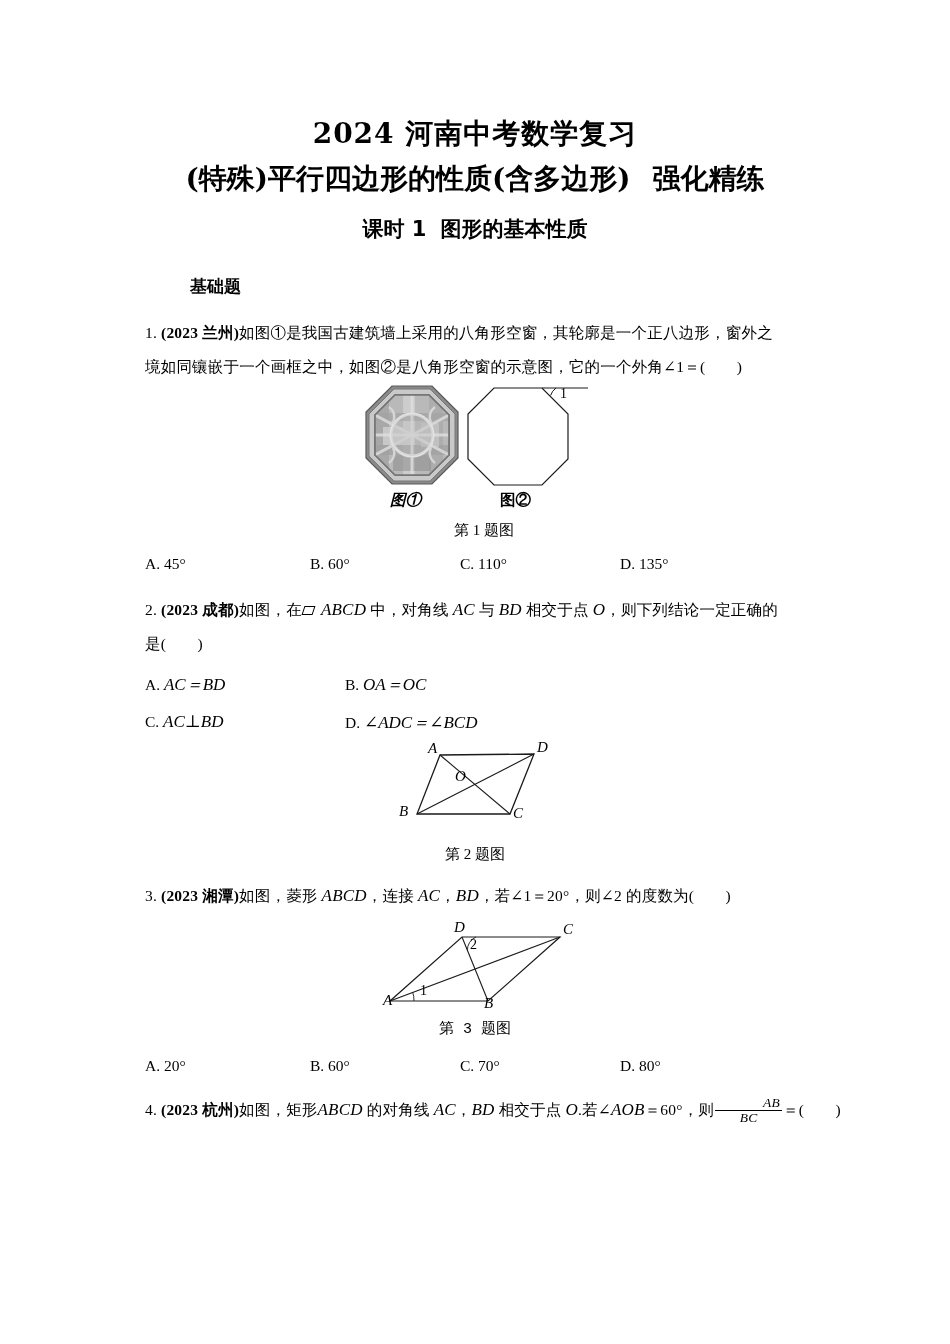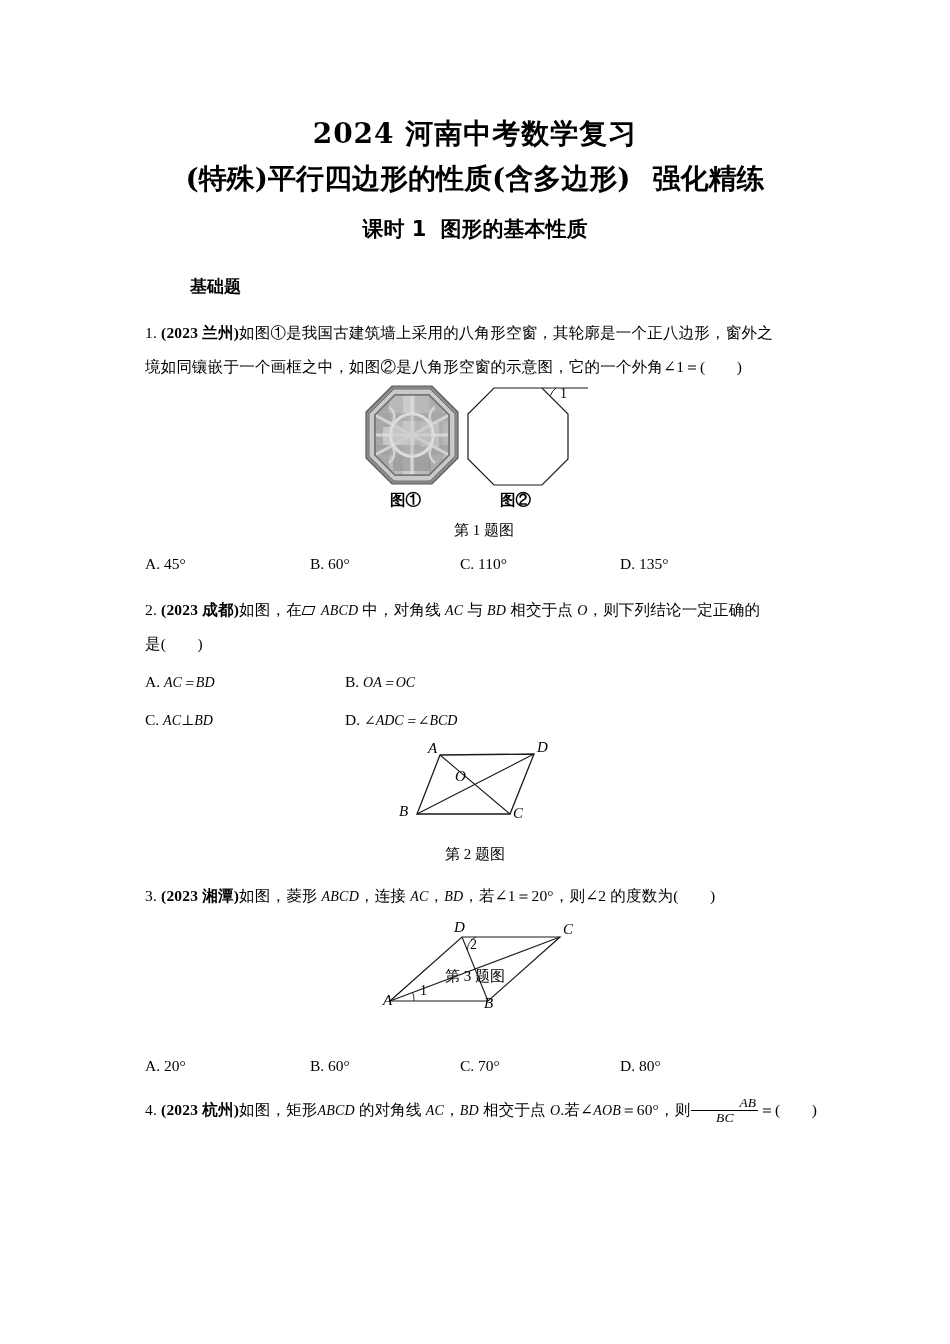--- a/index.html
+++ b/index.html
@@ -216,7 +216,7 @@
   </div>
   <div class="ang-label" style="left:560px; top:386px; font-size:14px;">1</div>
 
-  <div class="sublabel" style="left:390px; top:490px;">图①</div>
+  <div class="sublabel" style="left:390px; top:490px;font-style:italic;">图①</div>
   <div class="sublabel" style="left:500px; top:490px;">图②</div>
   <div class="fig-caption" style="top:521px;margin-left:9px;">第 1 题图</div>
 

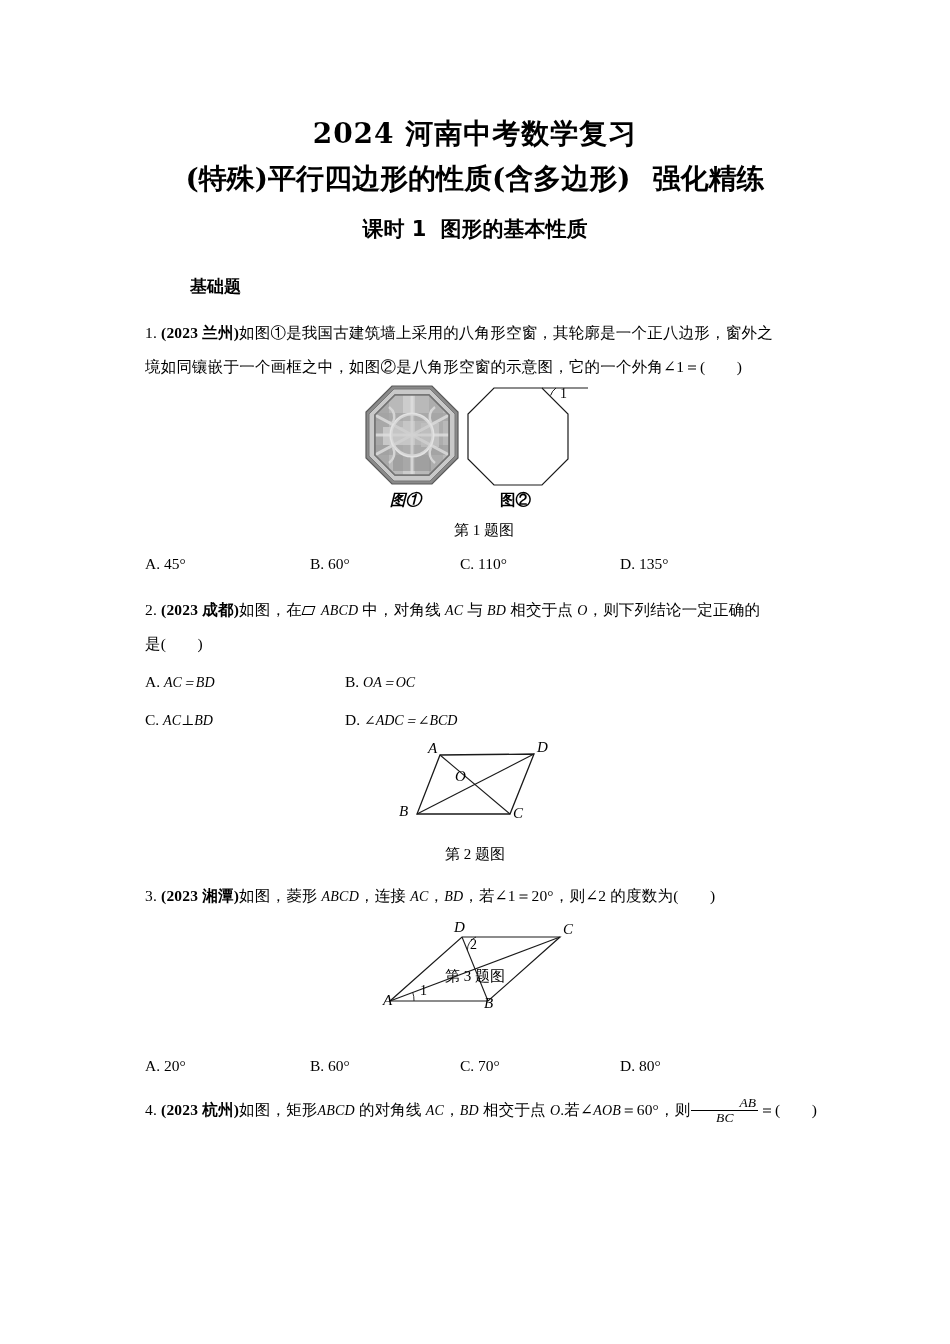--- a/index.html
+++ b/index.html
@@ -78,7 +78,7 @@
   .mathit {
     font-family: "Liberation Serif", "DejaVu Serif", serif;
     font-style: italic;
-    font-size: 14px;
+    font-size: 17px;
   }
   .pgram-sym {
     display: inline-block;

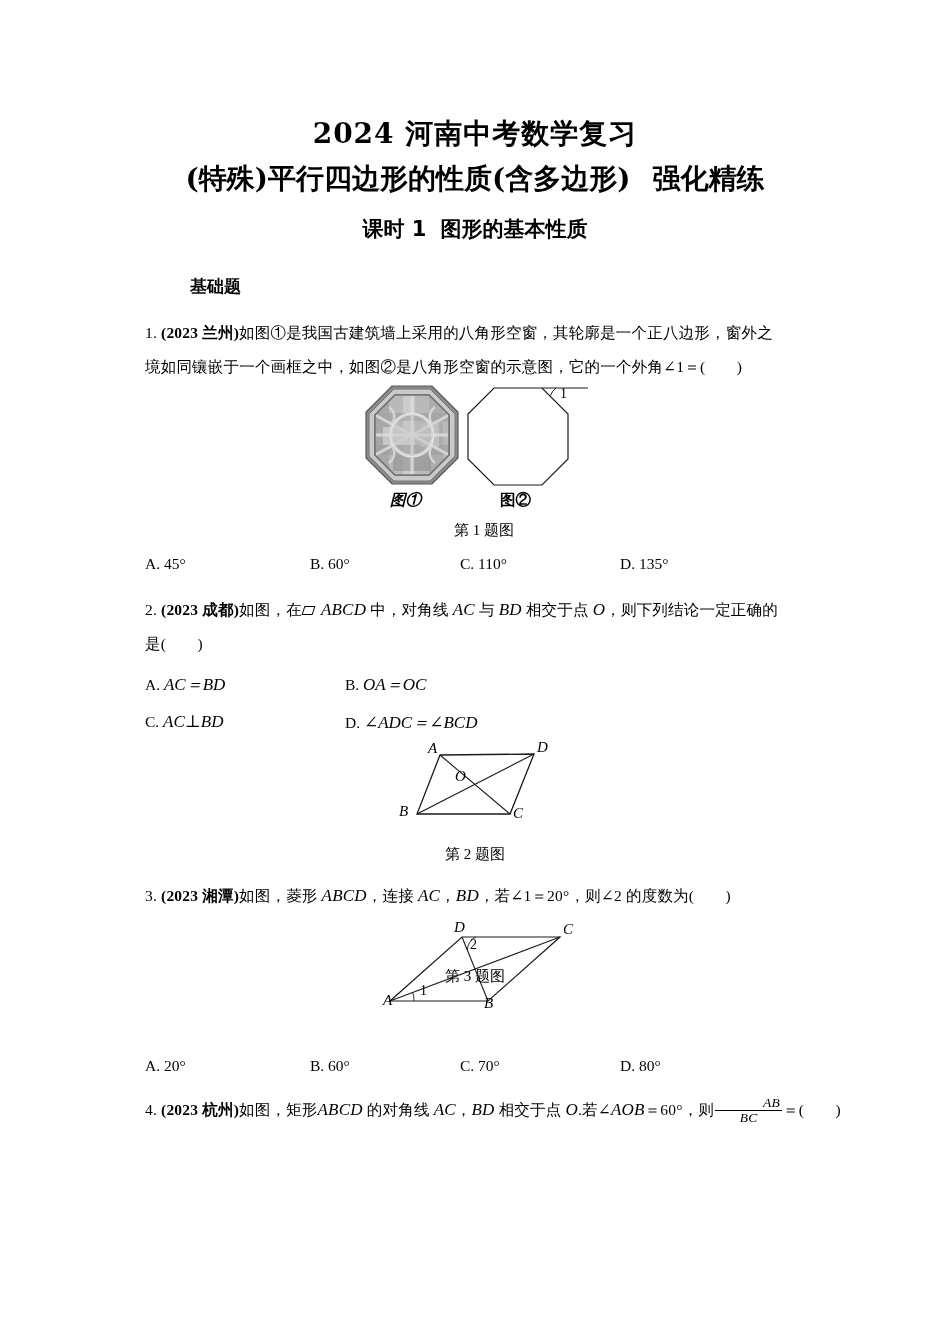--- a/index.html
+++ b/index.html
@@ -280,7 +280,7 @@
   <div class="pt-label" style="left:454px; top:919px;">D</div>
   <div class="ang-label" style="left:420px; top:983px;">1</div>
   <div class="ang-label" style="left:470px; top:937px;">2</div>
-  <div class="fig-caption" style="top:967px;">第 3 题图</div>
+  <div class="fig-caption" style="top:1019px;font-family:Liberation Mono, monospace;">第 3 题图</div>
 
   <div class="opt-row" style="top:1057px;">
     <div class="opt" style="left:145px;"><span class="lbl">A.</span> <span>20°</span></div>

